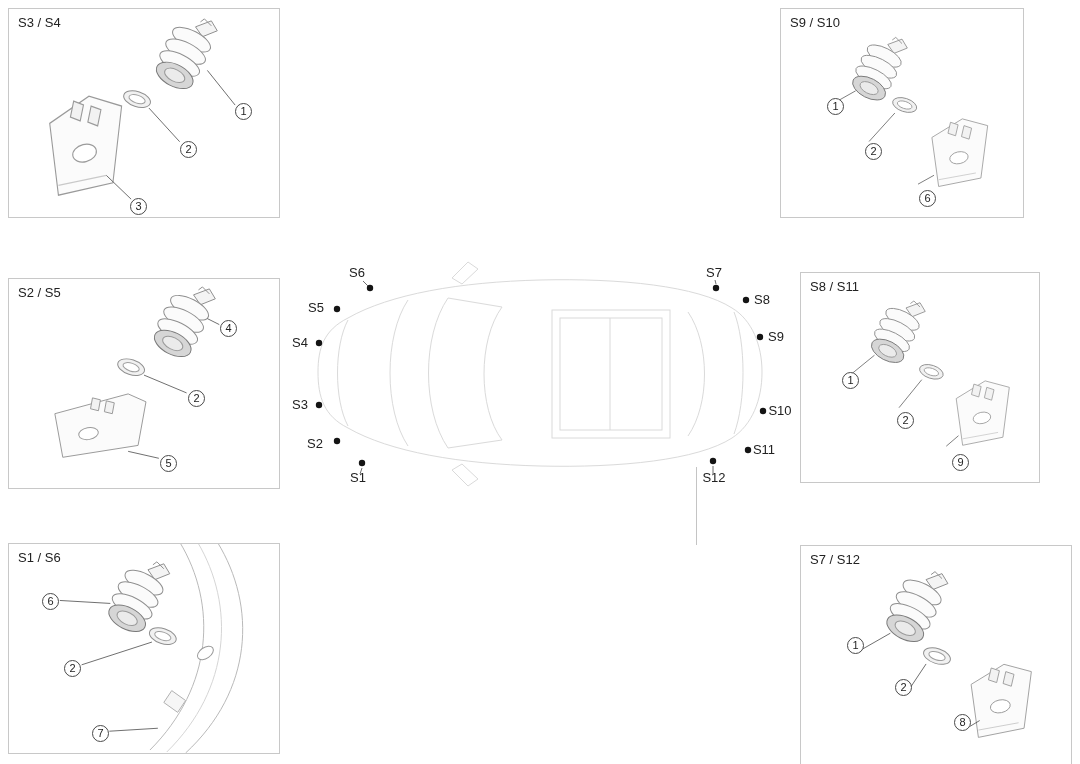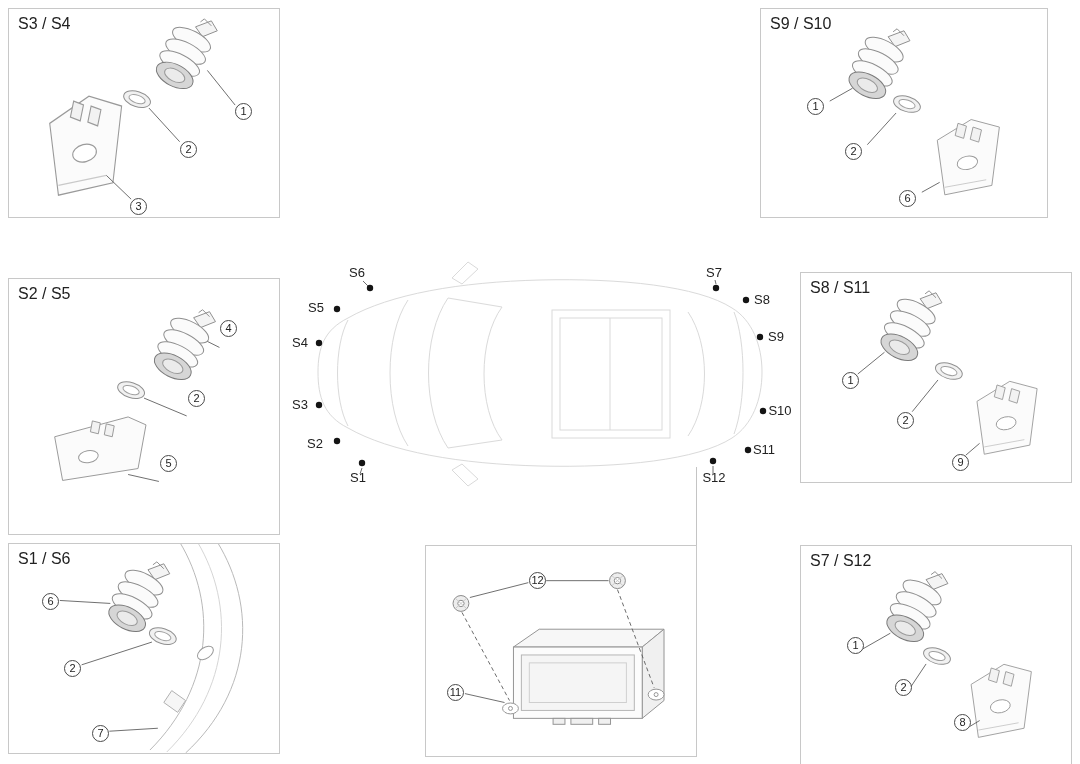--- a/index.html
+++ b/index.html
@@ -7,7 +7,7 @@
   body { font-family:"Liberation Sans", sans-serif; }
   .stage { position:relative; width:1080px; height:764px; background:#fff; overflow:hidden; }
   .panel { position:absolute; border:1px solid #c8c8c8; background:#fff; }
-  .panel-label { position:absolute; top:6px; left:9px; font-size:16px; color:#222; }
+  .panel-label { position:absolute; top:6px; left:9px; font-size:13px; color:#222; }
   .art { position:absolute; left:0; top:0; width:100%; height:100%; }
   .callout {
     position:absolute; width:17px; height:17px; border:1px solid #4a4a4a; border-radius:50%;

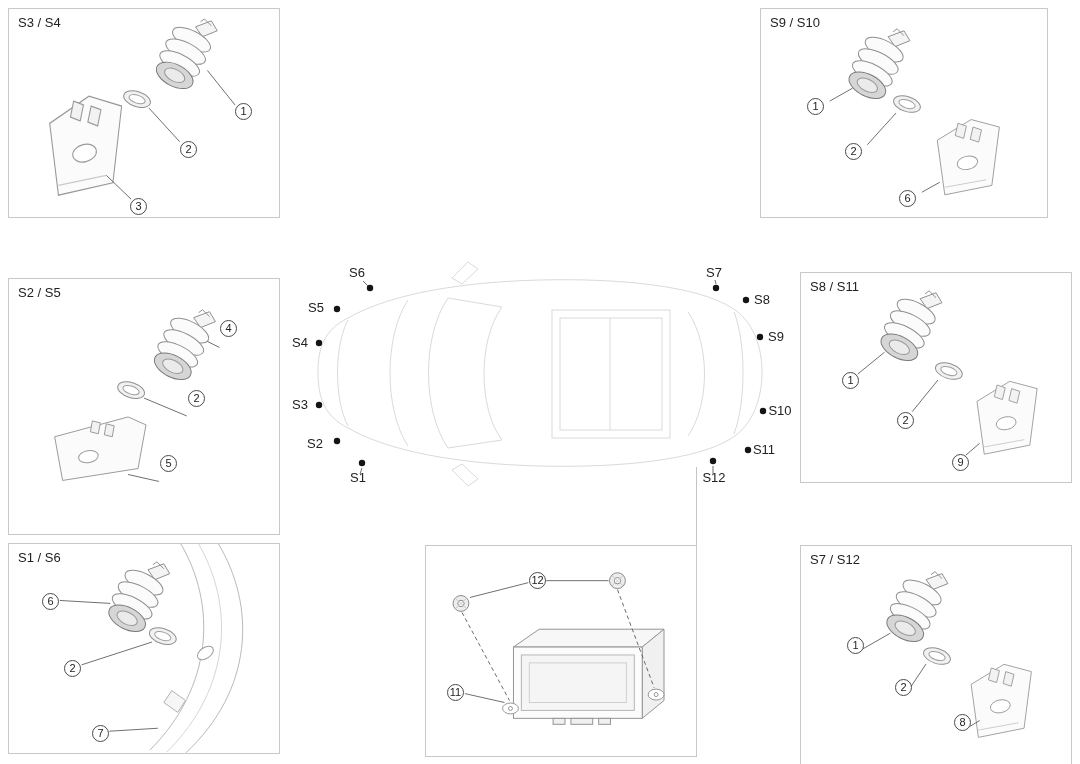--- a/index.html
+++ b/index.html
@@ -101,7 +101,7 @@
     <div class="callout" style="left:121px;top:189px">3</div>
   </section>
 
-  <section class="panel" style="left:760px;top:8px;width:288px;height:210px">
+  <section class="panel" style="left:780px;top:8px;width:244px;height:210px">
     <svg class="art" viewBox="0 0 272 210">
       <use href="#g-sensor" transform="translate(72,20)"></use>
       <use href="#g-ring" transform="translate(122,85)"></use>

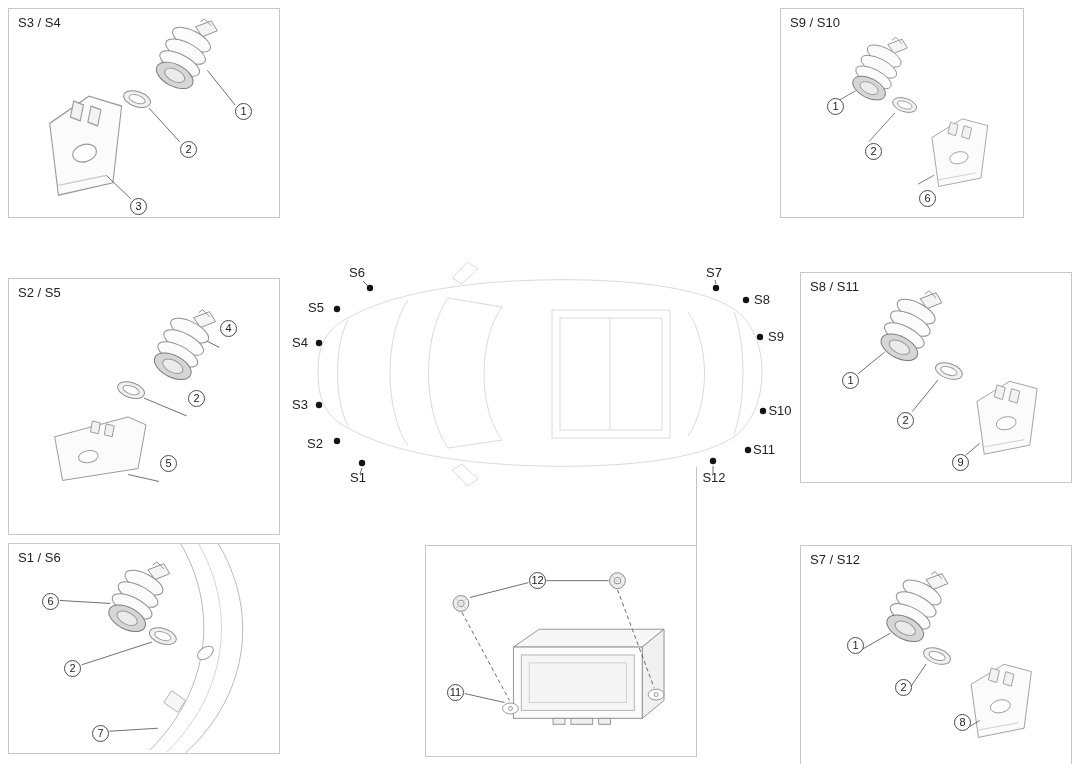--- a/index.html
+++ b/index.html
@@ -118,7 +118,7 @@
     <div class="callout" style="left:138px;top:181px">6</div>
   </section>
 
-  <section class="panel" style="left:8px;top:278px;width:272px;height:257px">
+  <section class="panel" style="left:8px;top:278px;width:272px;height:211px">
     <svg class="art" viewBox="0 0 272 211">
       <use href="#g-sensor" transform="translate(138,8)"></use>
       <use href="#g-ring" transform="translate(106,78)"></use>

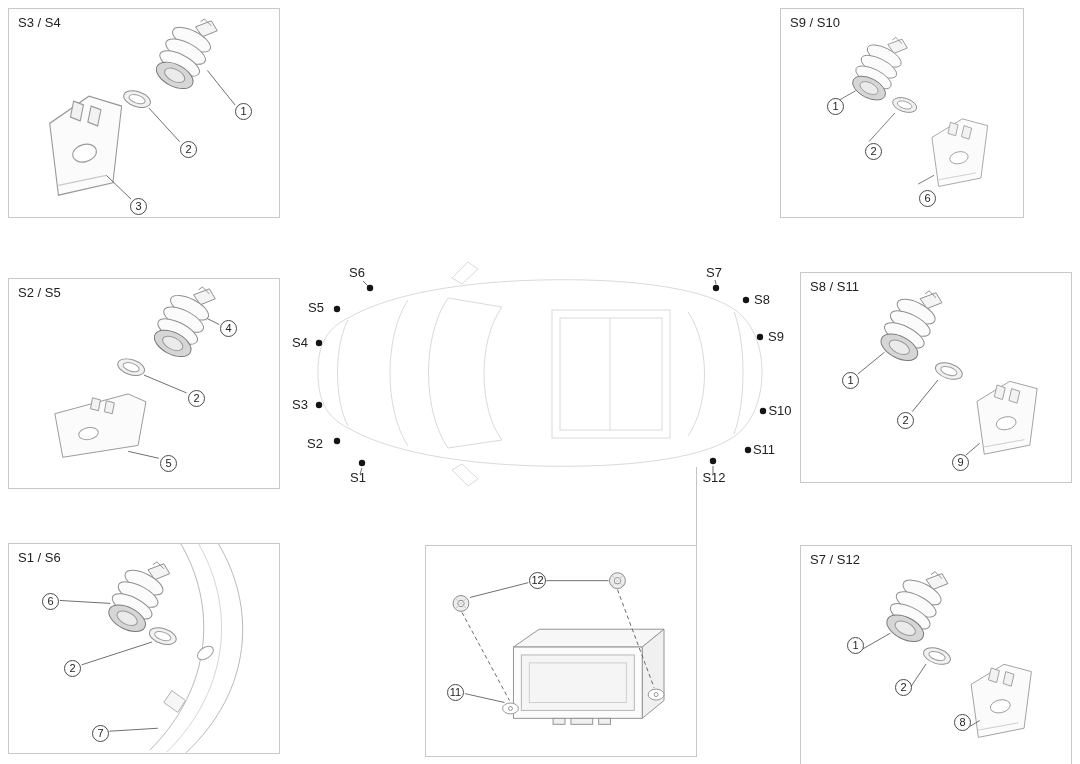--- a/index.html
+++ b/index.html
@@ -135,7 +135,7 @@
     <div class="callout" style="left:151px;top:176px">5</div>
   </section>
 
-  <section class="panel" style="left:800px;top:272px;width:272px;height:211px">
+  <section class="panel" style="left:800px;top:272px;width:240px;height:211px">
     <svg class="art" viewBox="0 0 272 211">
       <use href="#g-sensor" transform="translate(72,18)"></use>
       <use href="#g-ring" transform="translate(132,88)"></use>

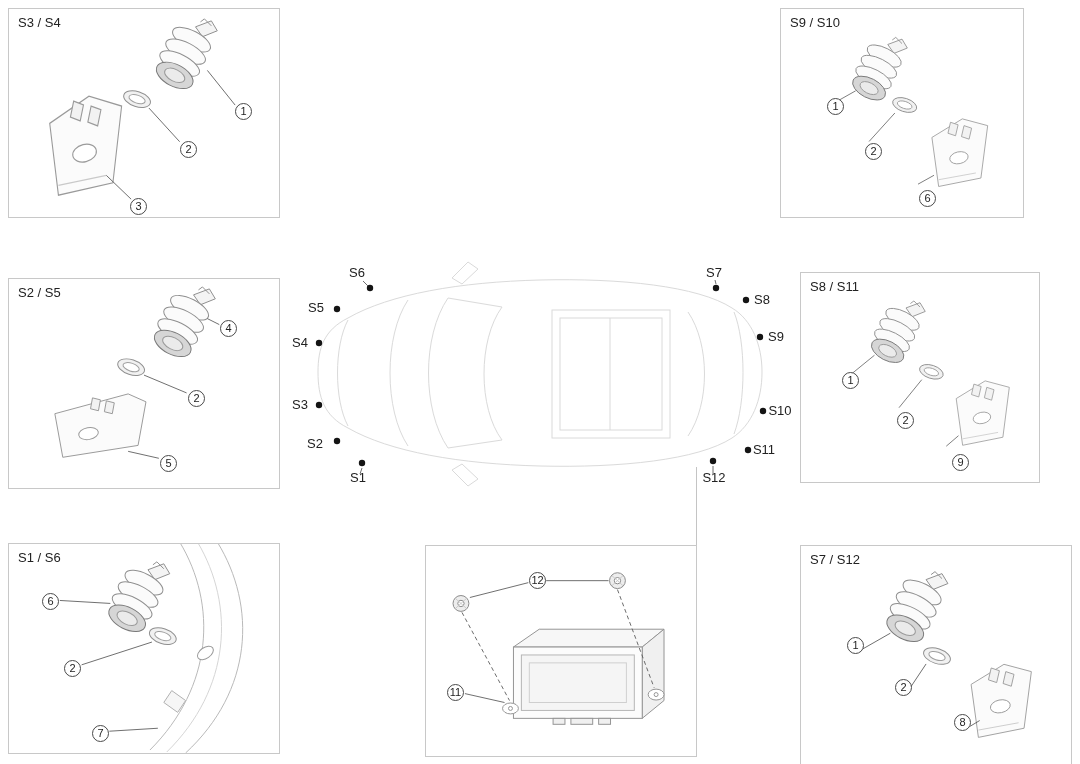--- a/index.html
+++ b/index.html
@@ -169,25 +169,6 @@
     <div class="callout" style="left:83px;top:181px">7</div>
   </section>
 
-  <section class="panel" style="left:425px;top:545px;width:272px;height:212px">
-    <svg class="art" viewBox="0 0 272 212">
-      <use href="#g-module" transform="translate(80,80)"></use>
-      <use href="#g-grommet" transform="translate(25,48)"></use>
-      <use href="#g-grommet" transform="translate(183,25)"></use>
-      <g>
-        <line class="ldd" x1="36" y1="67" x2="84" y2="156"></line>
-        <line class="ldd" x1="193" y1="44" x2="230" y2="143"></line>
-      </g>
-      <g>
-        <line class="ld" x1="103" y1="37" x2="44" y2="52"></line>
-        <line class="ld" x1="121" y1="35" x2="184" y2="35"></line>
-        <line class="ld" x1="39" y1="149" x2="79" y2="158"></line>
-      </g>
-    </svg>
-    <span class="panel-label"></span>
-    <div class="callout" style="left:103px;top:26px">12</div>
-    <div class="callout" style="left:21px;top:138px">11</div>
-  </section>
 
   <section class="panel" style="left:800px;top:545px;width:272px;height:227px">
     <svg class="art" viewBox="0 0 272 211">

